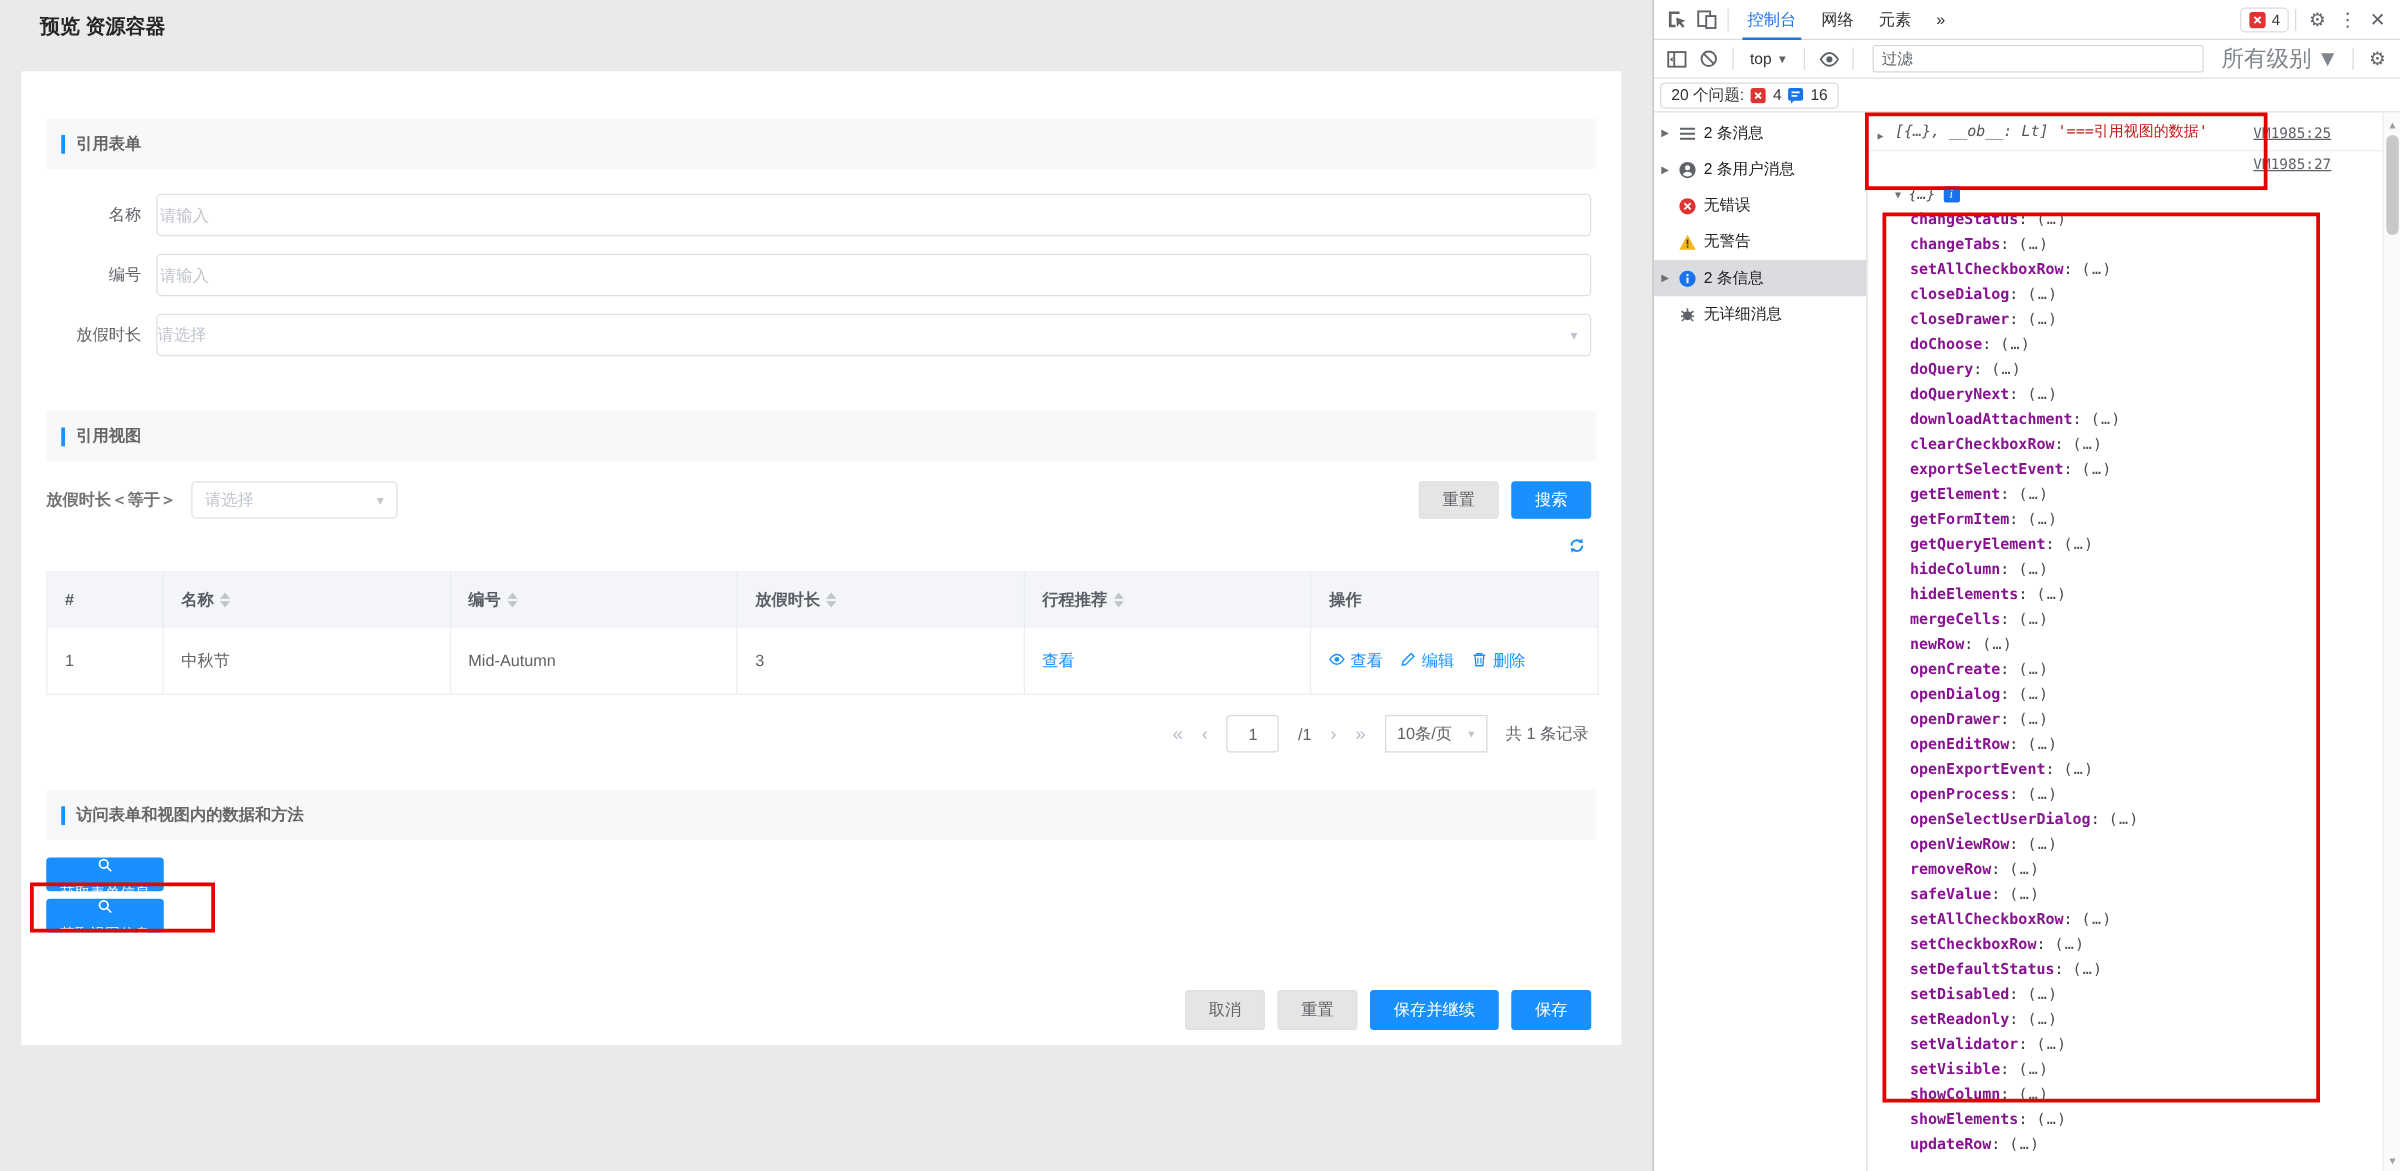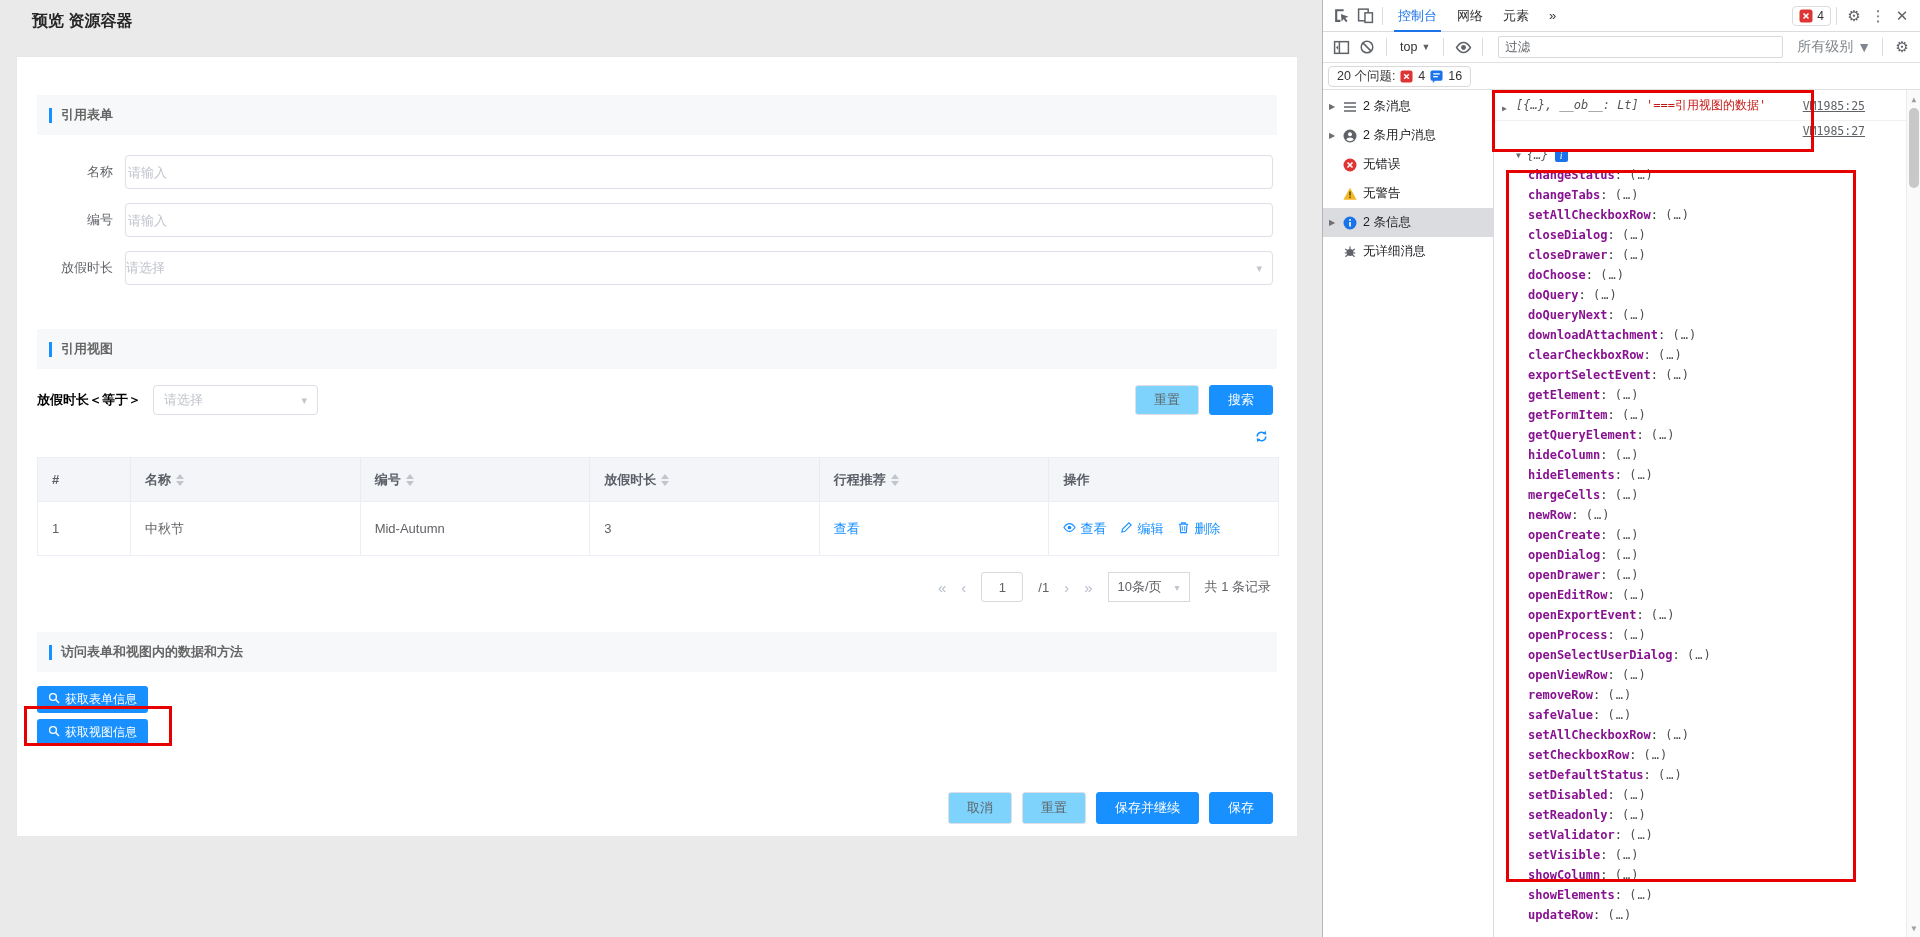--- a/index.html
+++ b/index.html
@@ -93,7 +93,7 @@
   .dt-filter{flex:1;height:22px;border:1px solid #d9d9d9;border-radius:2px;margin:0 8px;
     padding:0 6px;font-size:12.5px;color:#5f6368;font-family:"Liberation Sans",sans-serif;outline:none;}
   .dt-filter::placeholder{color:#5f6368;}
-  .dt-levels{color:#80868b;font-size:14px;display:flex;align-items:center;gap:4px;cursor:pointer;flex:none;padding:0 4px;}
+  .dt-levels{color:#80868b;font-size:18px;display:flex;align-items:center;gap:4px;cursor:pointer;flex:none;padding:0 4px;}
 
   .dt-issues{height:27px;display:flex;align-items:center;border-bottom:1px solid #e0e0e0;padding:0 5px;}
   .issues-chip{display:flex;align-items:center;gap:5px;border:1px solid #d9d9d9;border-radius:4px;

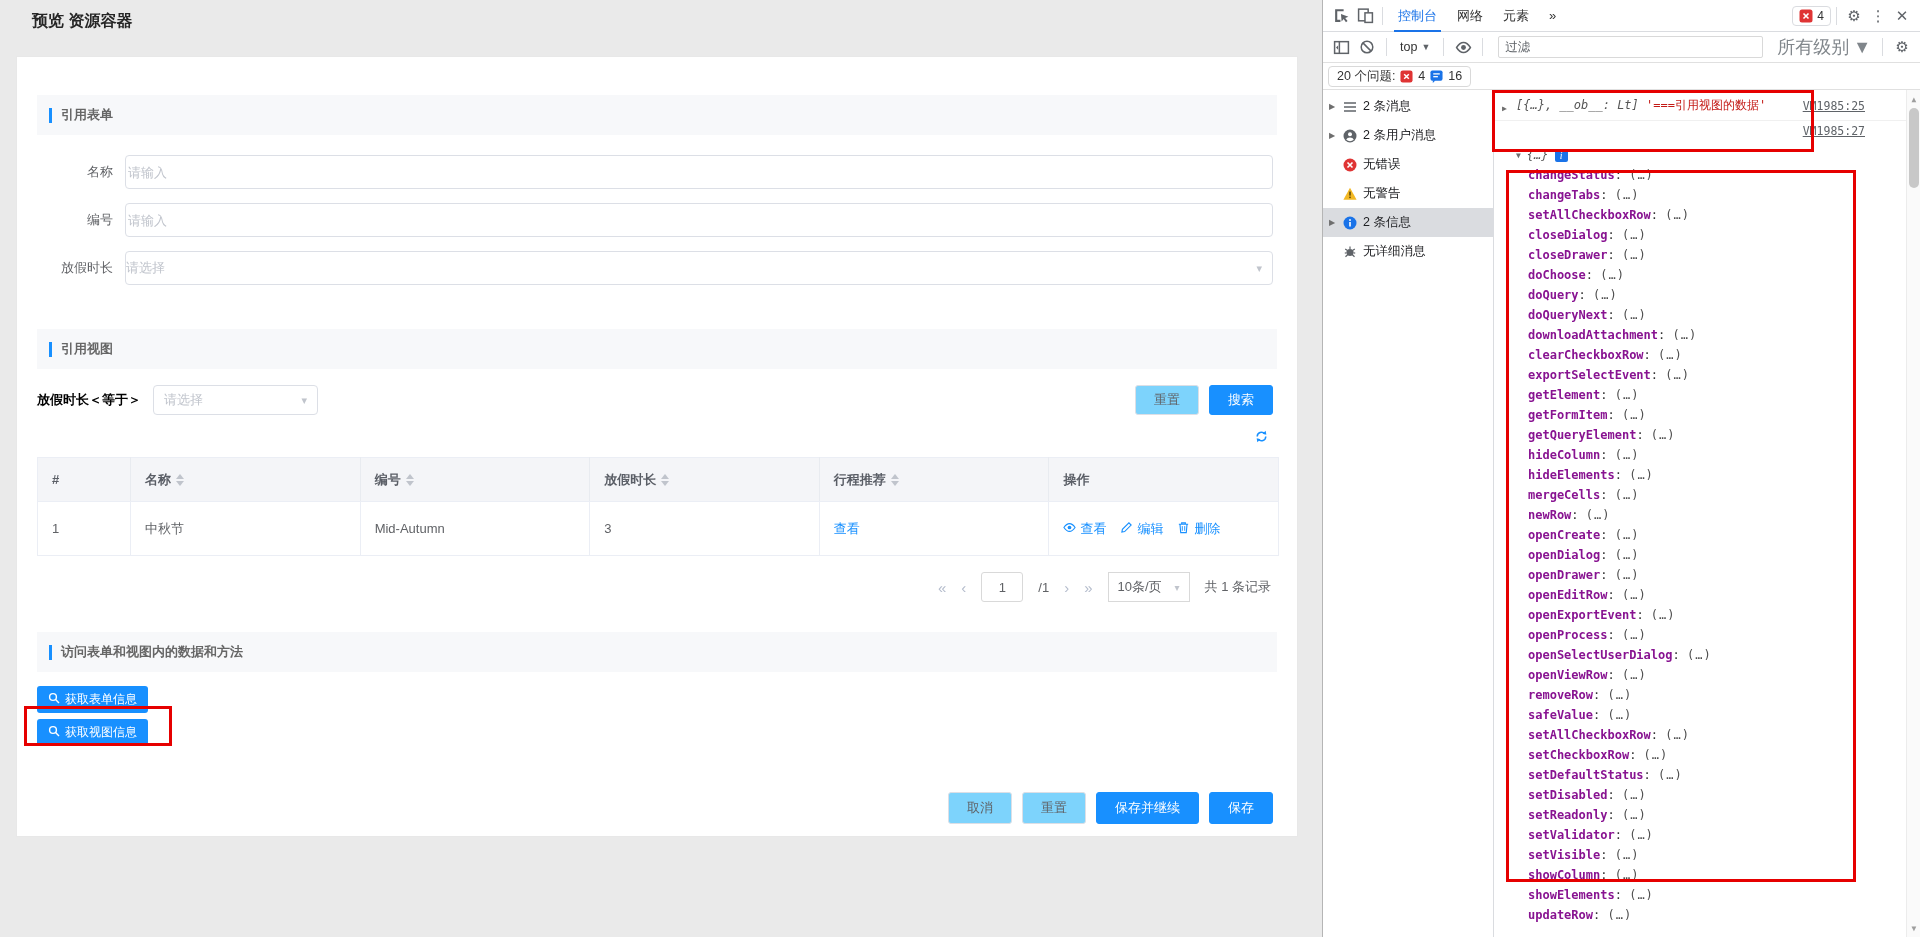--- a/index.html
+++ b/index.html
@@ -26,7 +26,7 @@
   .sel-caret{position:absolute;right:10px;color:#c0c4cc;font-size:11px;}
 
   .filter-row{display:flex;align-items:center;margin:16px 24px 0 20px;}
-  .filter-label{font-size:13px;font-weight:bold;color:#000000;margin-right:12px;}
+  .filter-label{font-size:13px;font-weight:bold;color:#737373;margin-right:12px;}
   .filter-select{width:165px;height:30px;border:1px solid #dcdfe6;border-radius:4px;display:flex;
     align-items:center;padding:0 10px;position:relative;background:#fff;}
   .filter-select .ph{color:#c0c4cc;font-size:13px;}

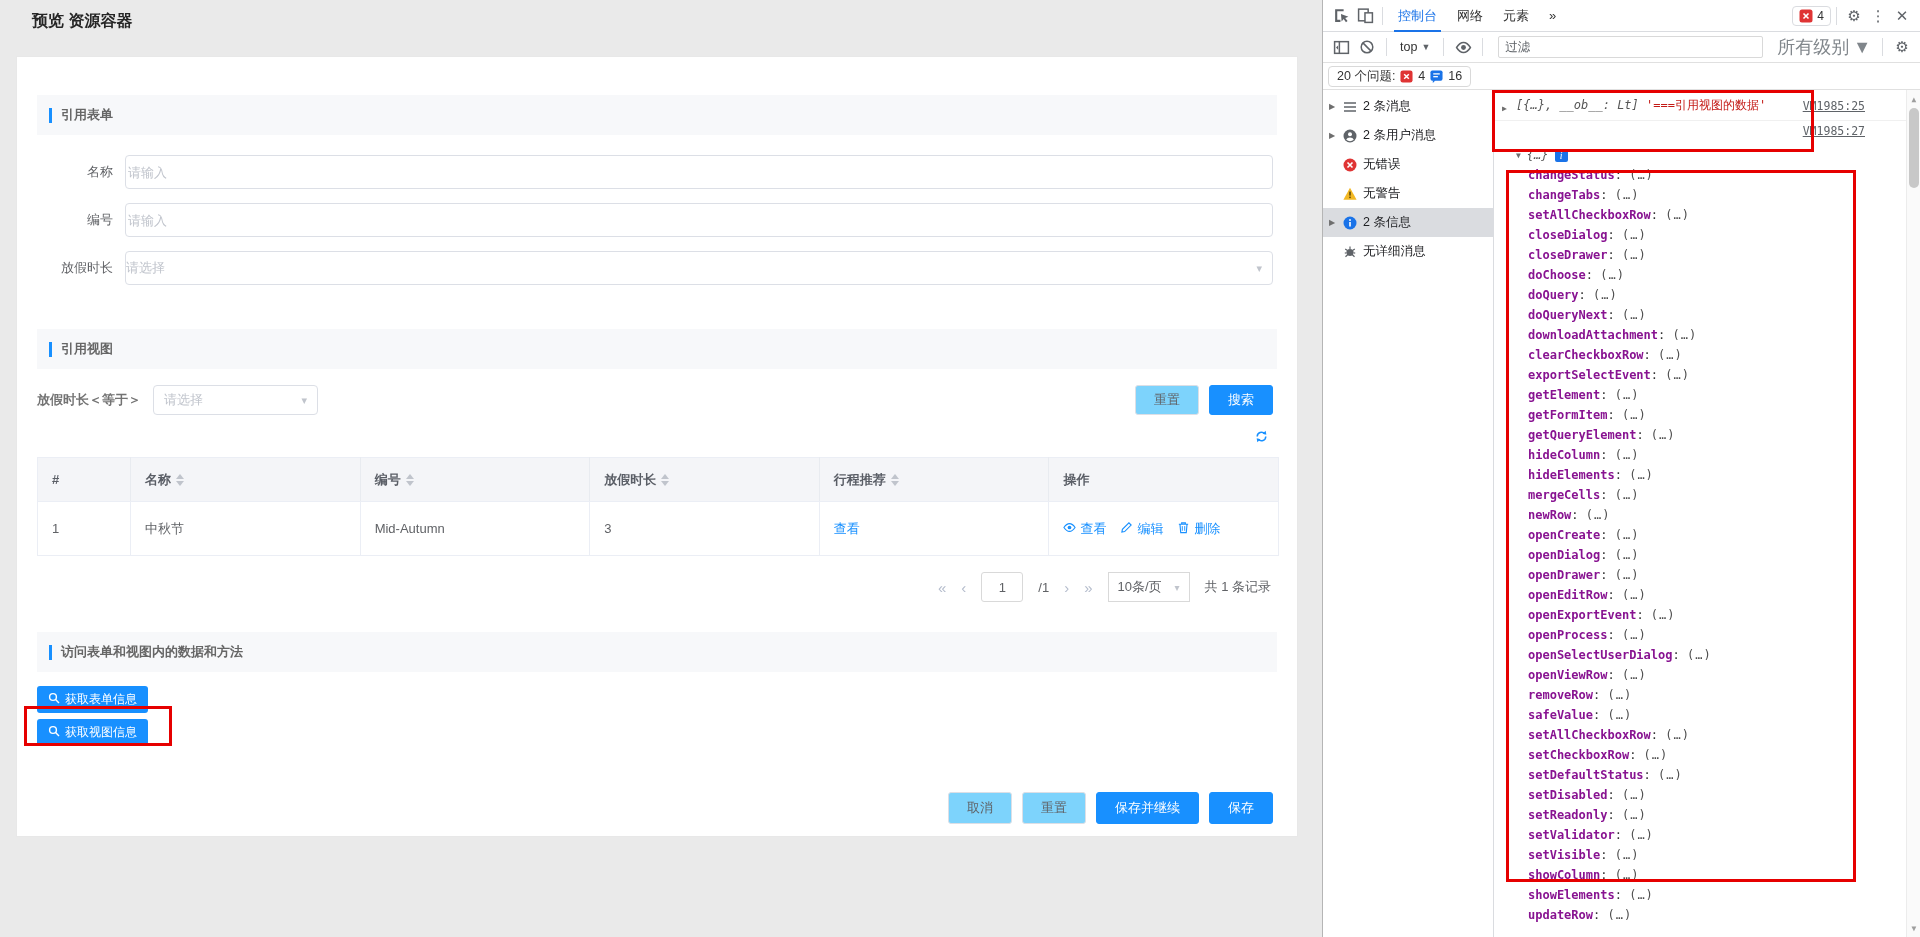--- a/index.html
+++ b/index.html
@@ -32,7 +32,7 @@
   .filter-select .ph{color:#c0c4cc;font-size:13px;}
   .btn{height:30px;padding:0 18px;font-size:13px;border-radius:3px;display:inline-flex;
     align-items:center;justify-content:center;cursor:pointer;}
-  .btn-default{background:#7dd3fc;border:1px solid #dcdfe6;color:#606266;}
+  .btn-default{background:#e5e5e5;border:1px solid #dcdfe6;color:#606266;}
   .btn-primary{background:#1890ff;border:1px solid #1890ff;color:#fff;}
   .filter-actions{margin-left:auto;display:flex;gap:10px;}
 

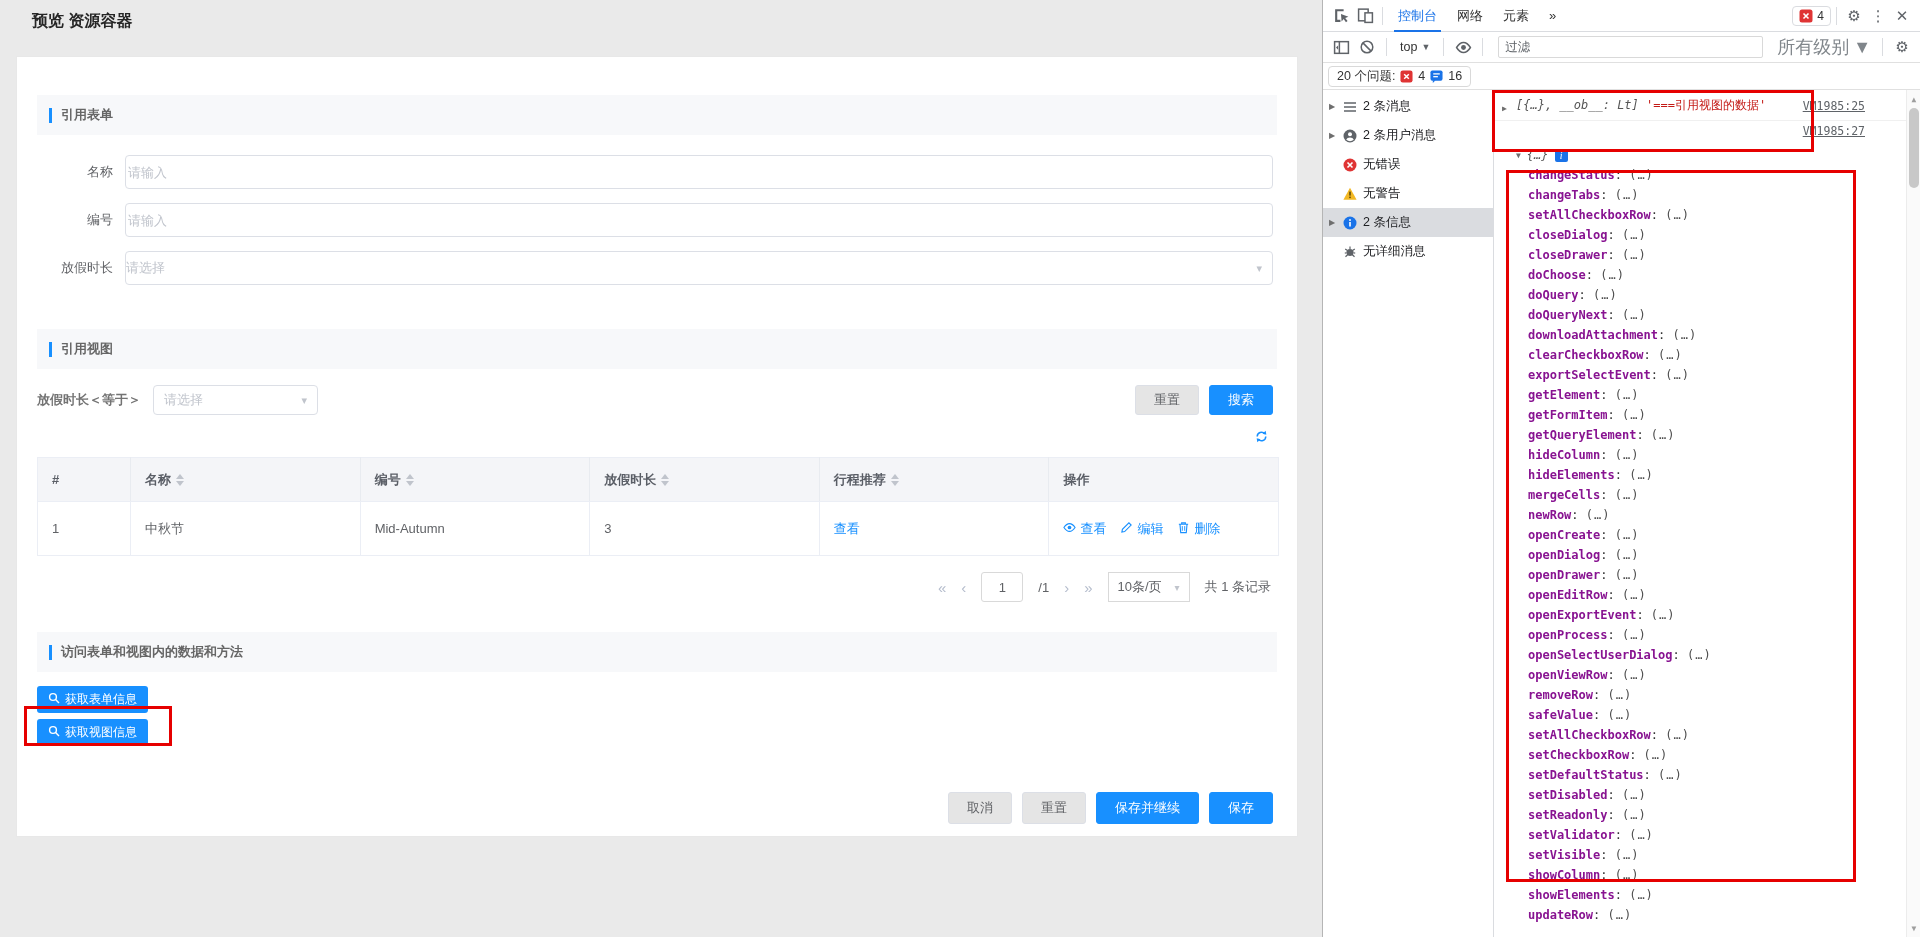--- a/index.html
+++ b/index.html
@@ -62,7 +62,7 @@
   .pg-size .sel-caret2{color:#c0c4cc;font-size:10px;}
 
   .access-btn{display:inline-flex;align-items:center;gap:5px;height:27px;padding:0 11px;
-    background:#1890ff;color:#fff;font-size:12px;border-radius:3px;cursor:pointer;margin-left:20px;}
+    background:#1890ff;color:#fff;font-size:12px;border-radius:3px;cursor:pointer;margin-left:20px;flex-direction:column;}
   .access-btn + .access-btn{margin-top:0;}
   .access-btn-wrap{margin-top:14px;display:flex;flex-direction:column;align-items:flex-start;gap:6px;}
 

